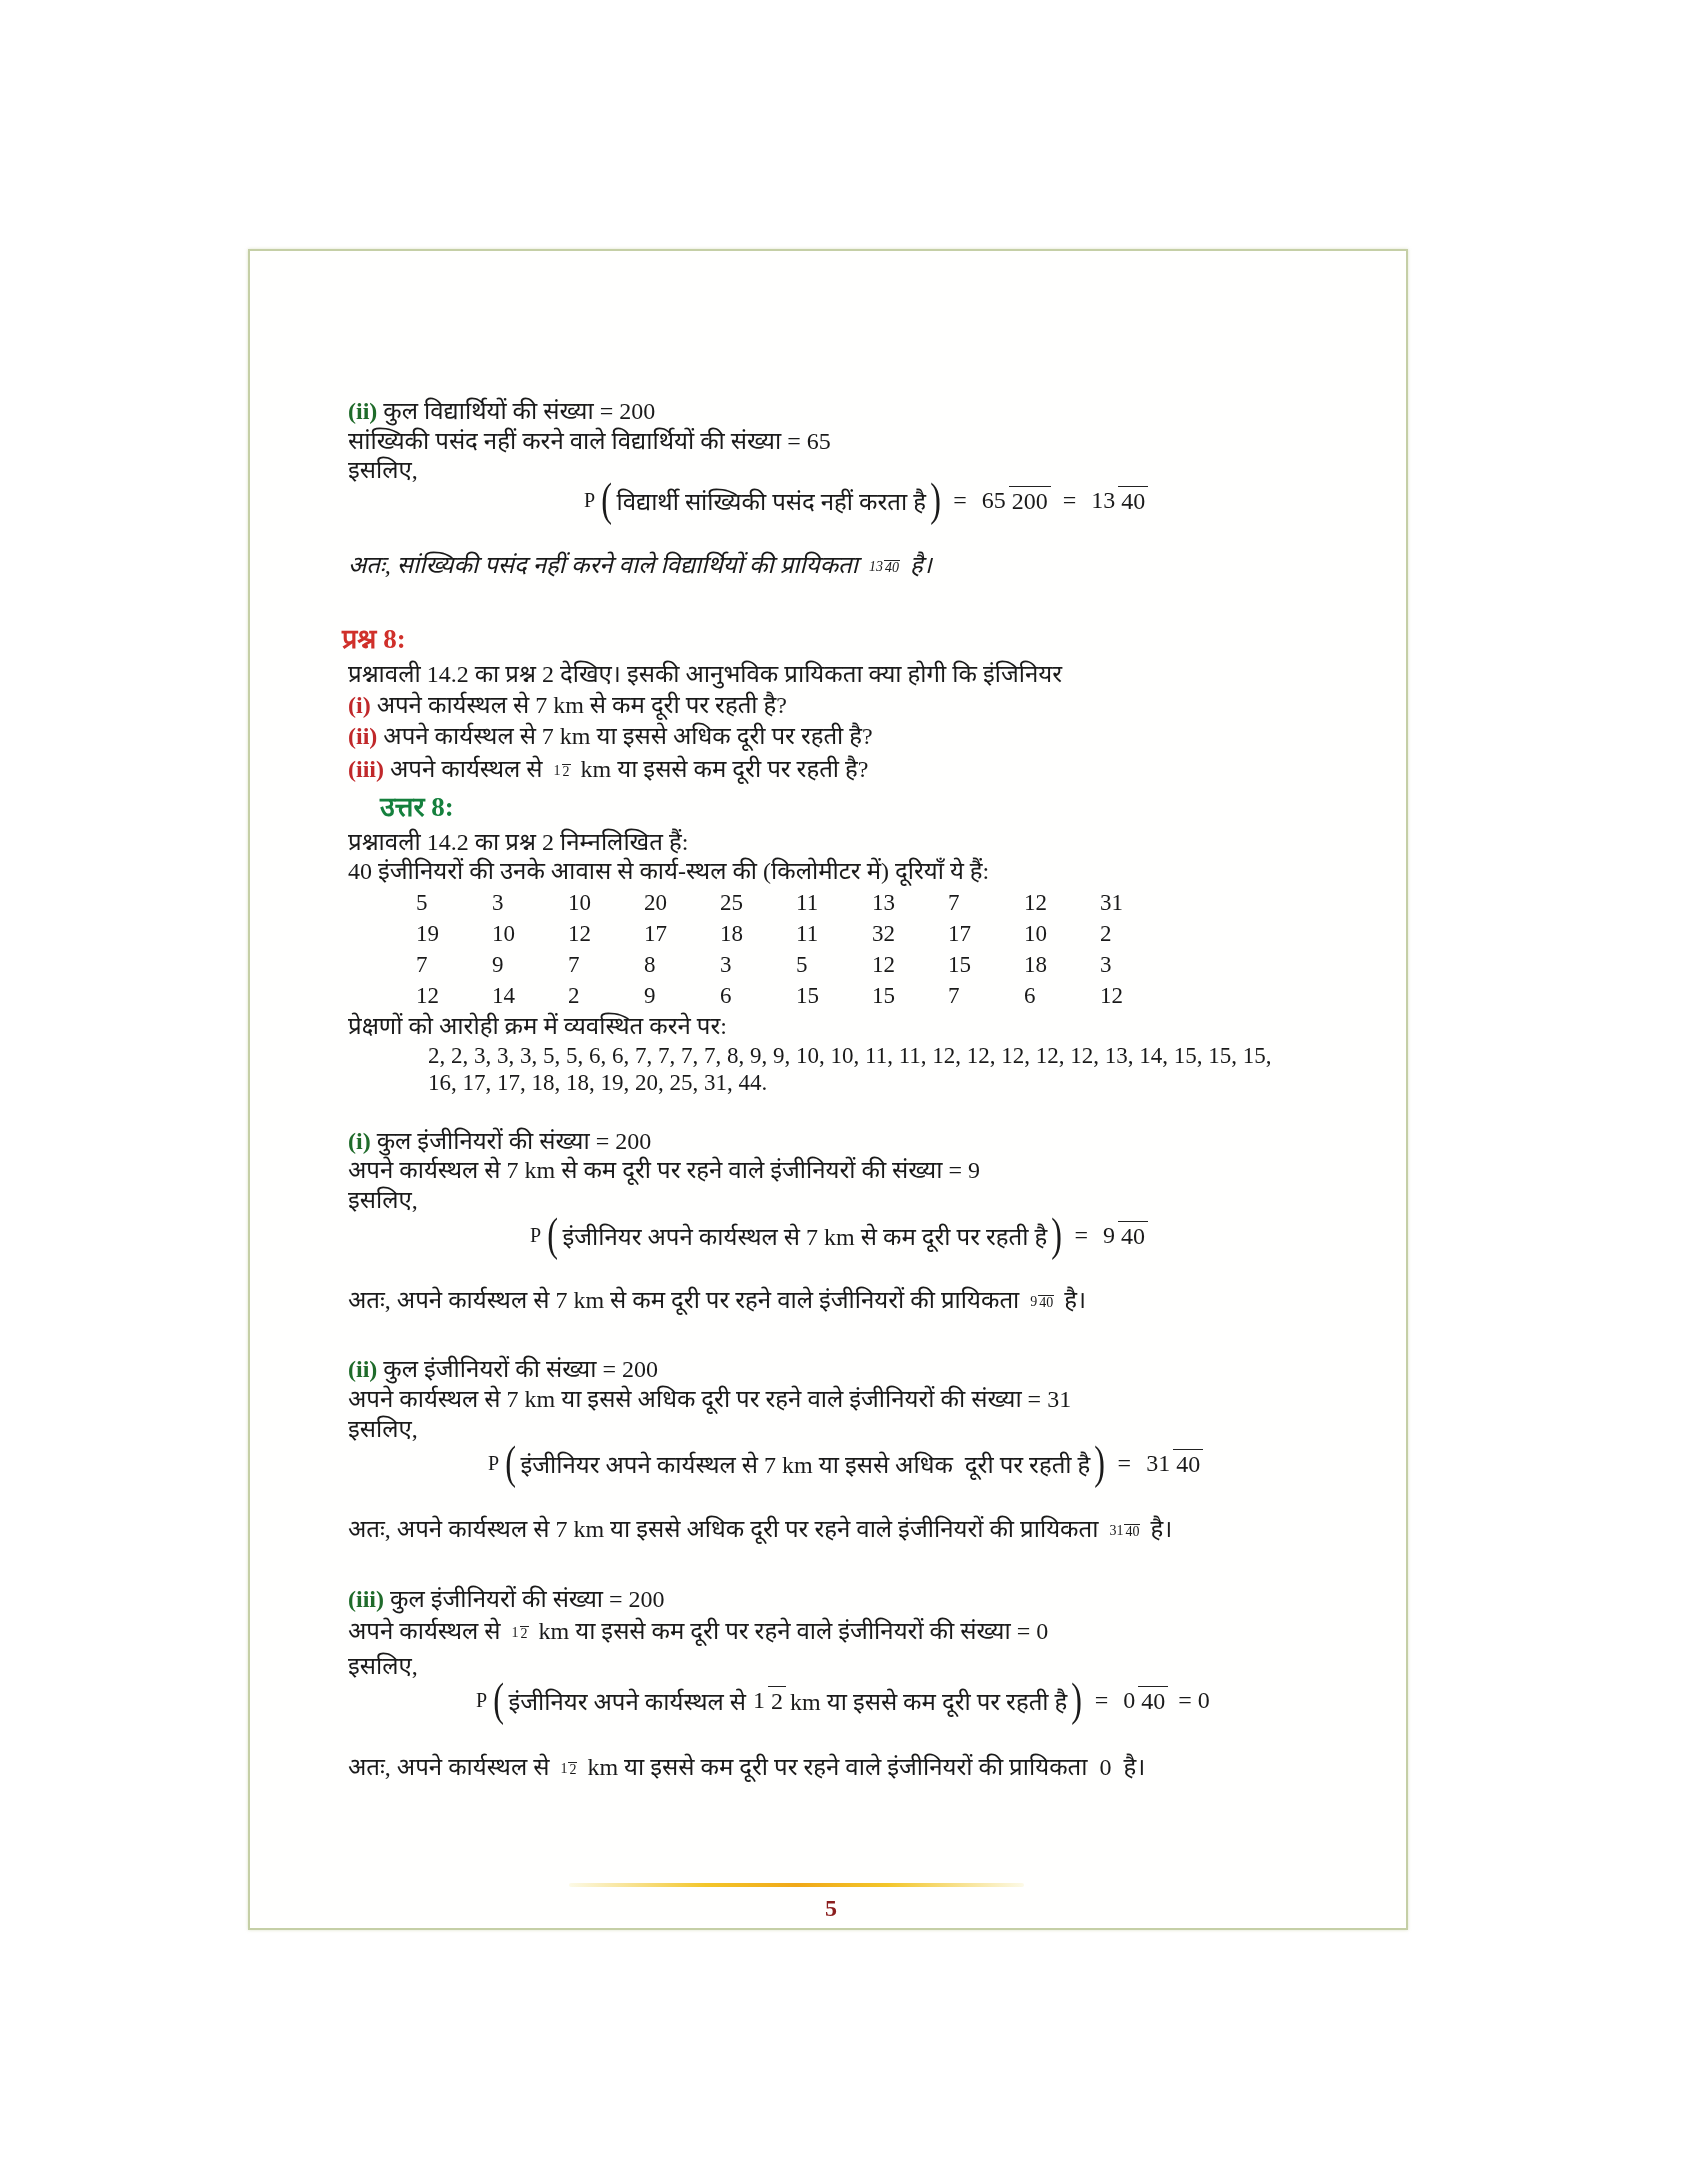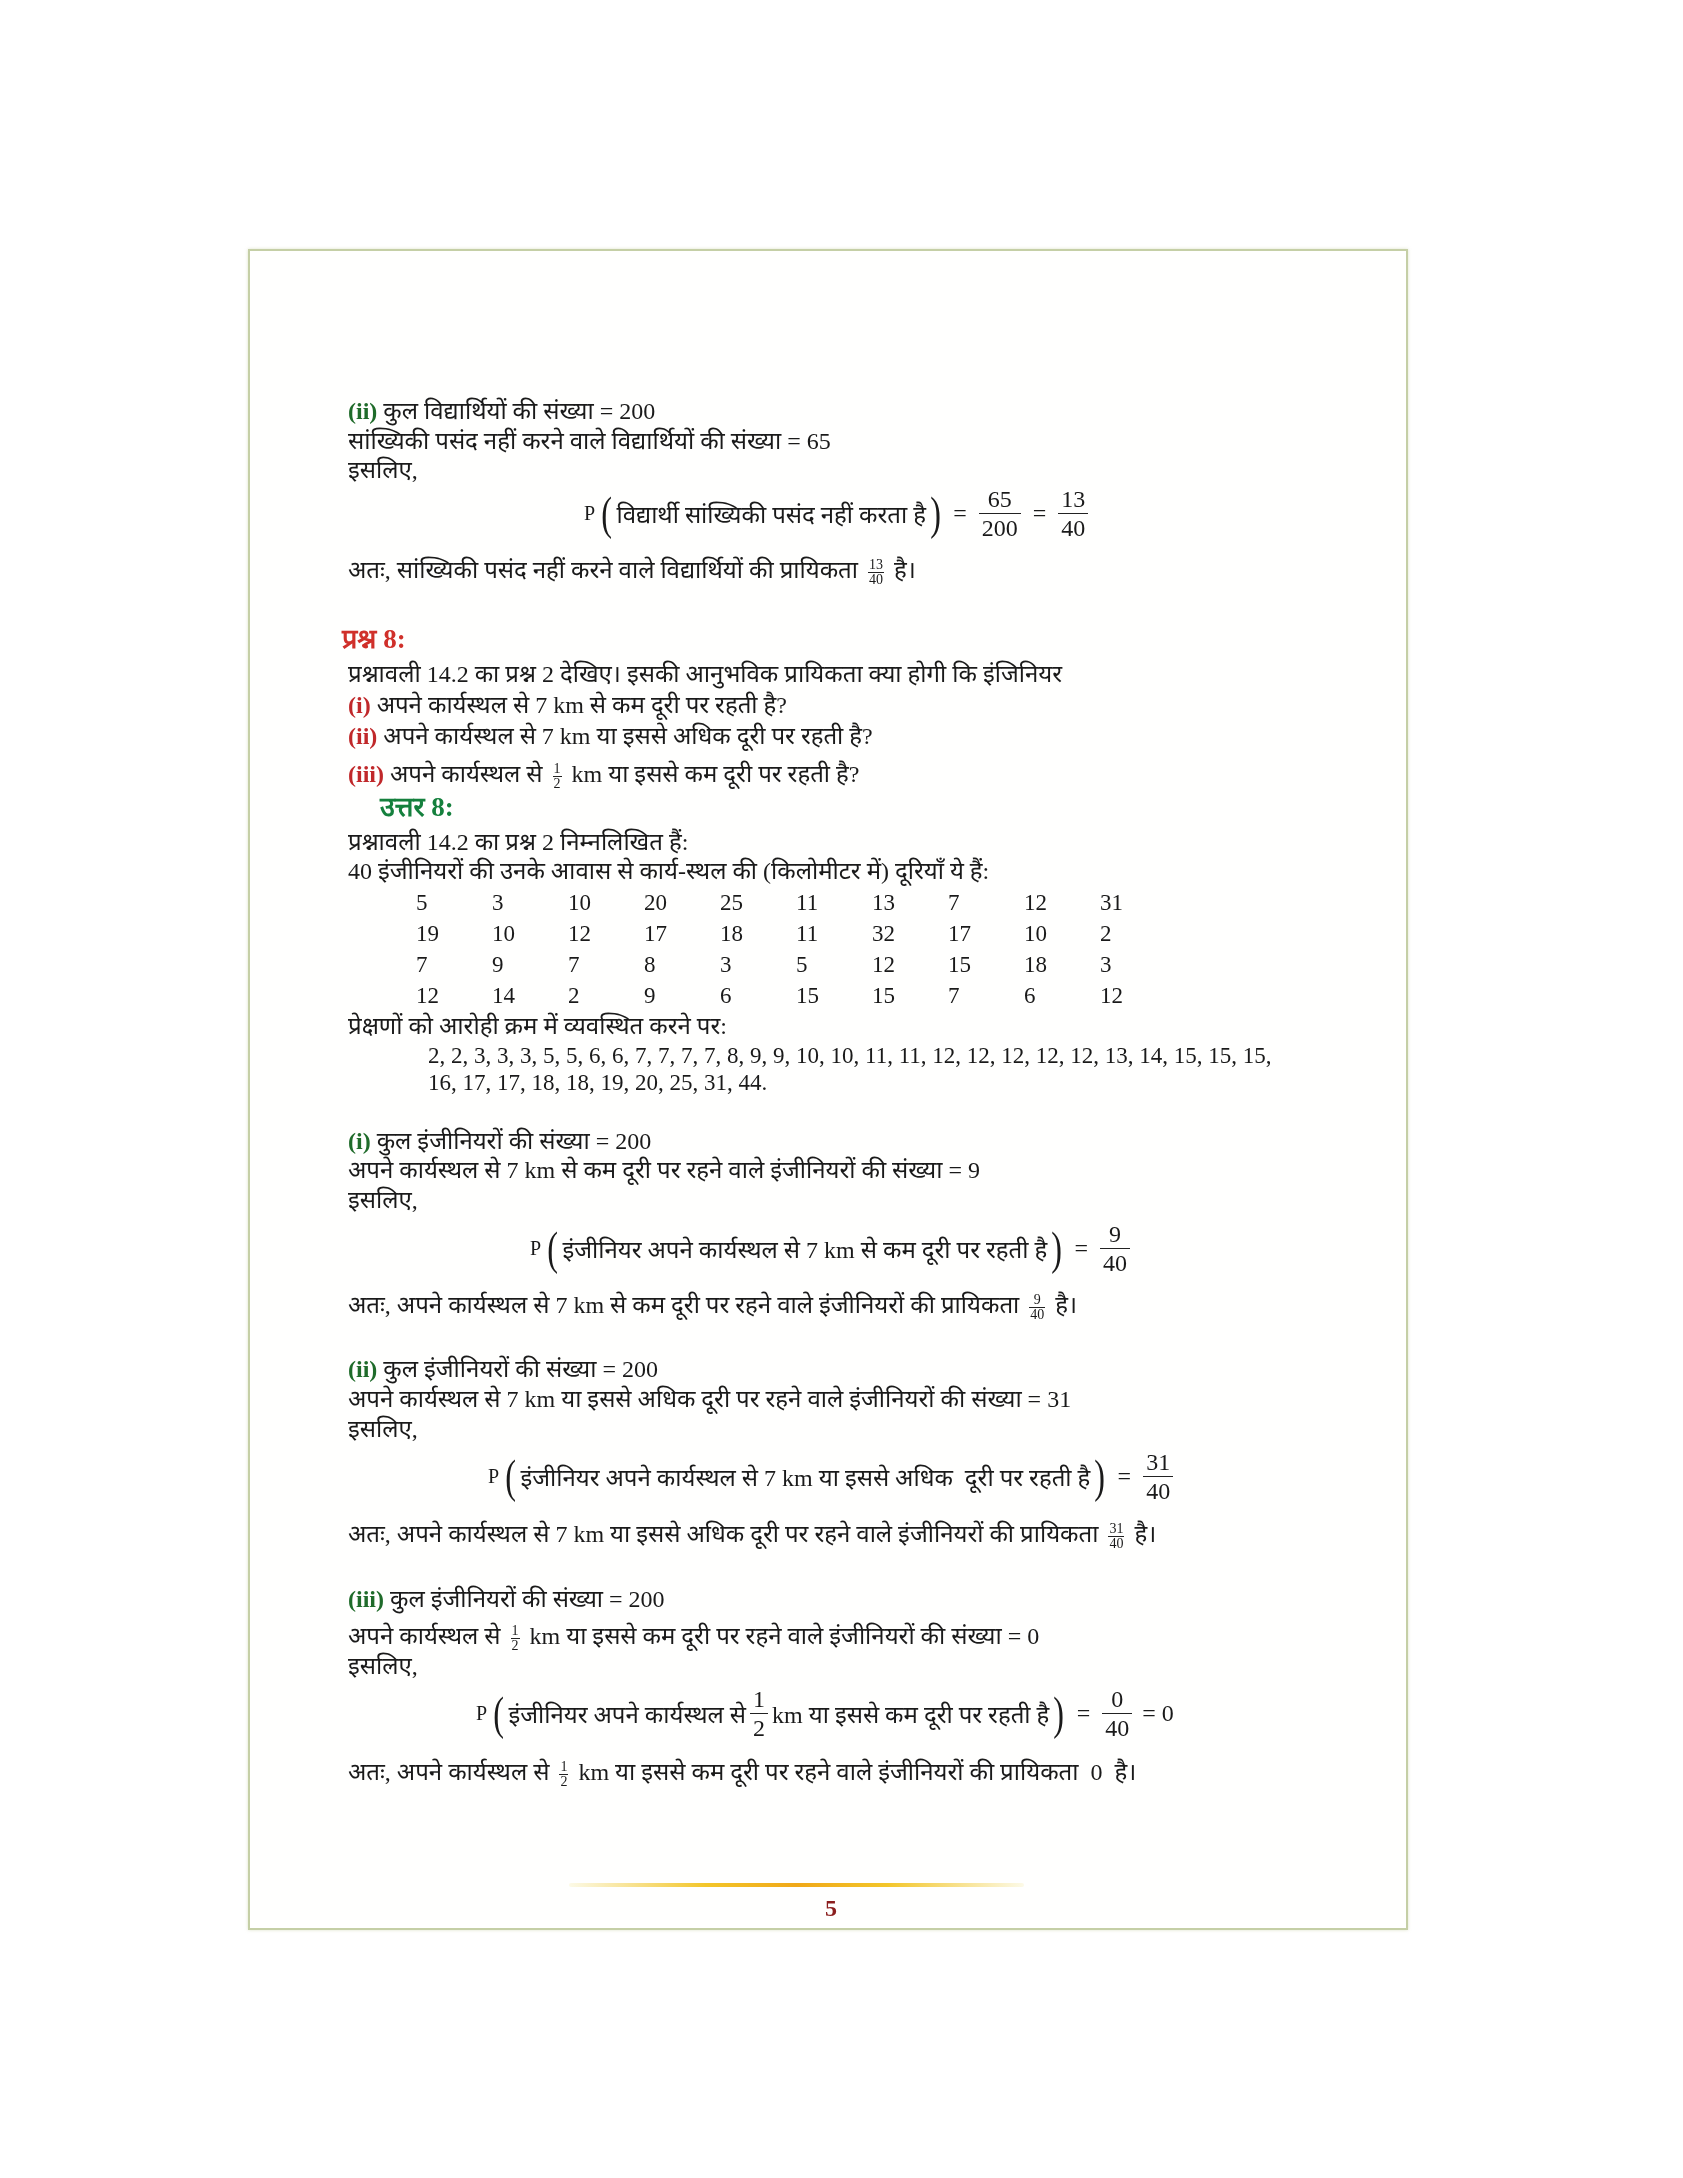--- a/index.html
+++ b/index.html
@@ -12,7 +12,7 @@
   .lbl-red { color:#c0282a; font-weight:bold; }
   .h-red { color:#d0302a; font-weight:bold; font-size:27px; }
   .h-green { color:#15803d; font-weight:bold; font-size:27px; }
-  .frac { display:inline-flex; flex-direction:column; align-items:center; vertical-align:middle; margin:8px 4px; line-height:1; }
+  .frac { display:inline-flex; flex-direction:row; align-items:center; vertical-align:middle; margin:0 4px; line-height:1; }
   .frac .num { padding:0 2px; }
   .frac .den { border-top:1.5px solid #222; padding:0 2px; }
   .frac.big { font-size:24px; }

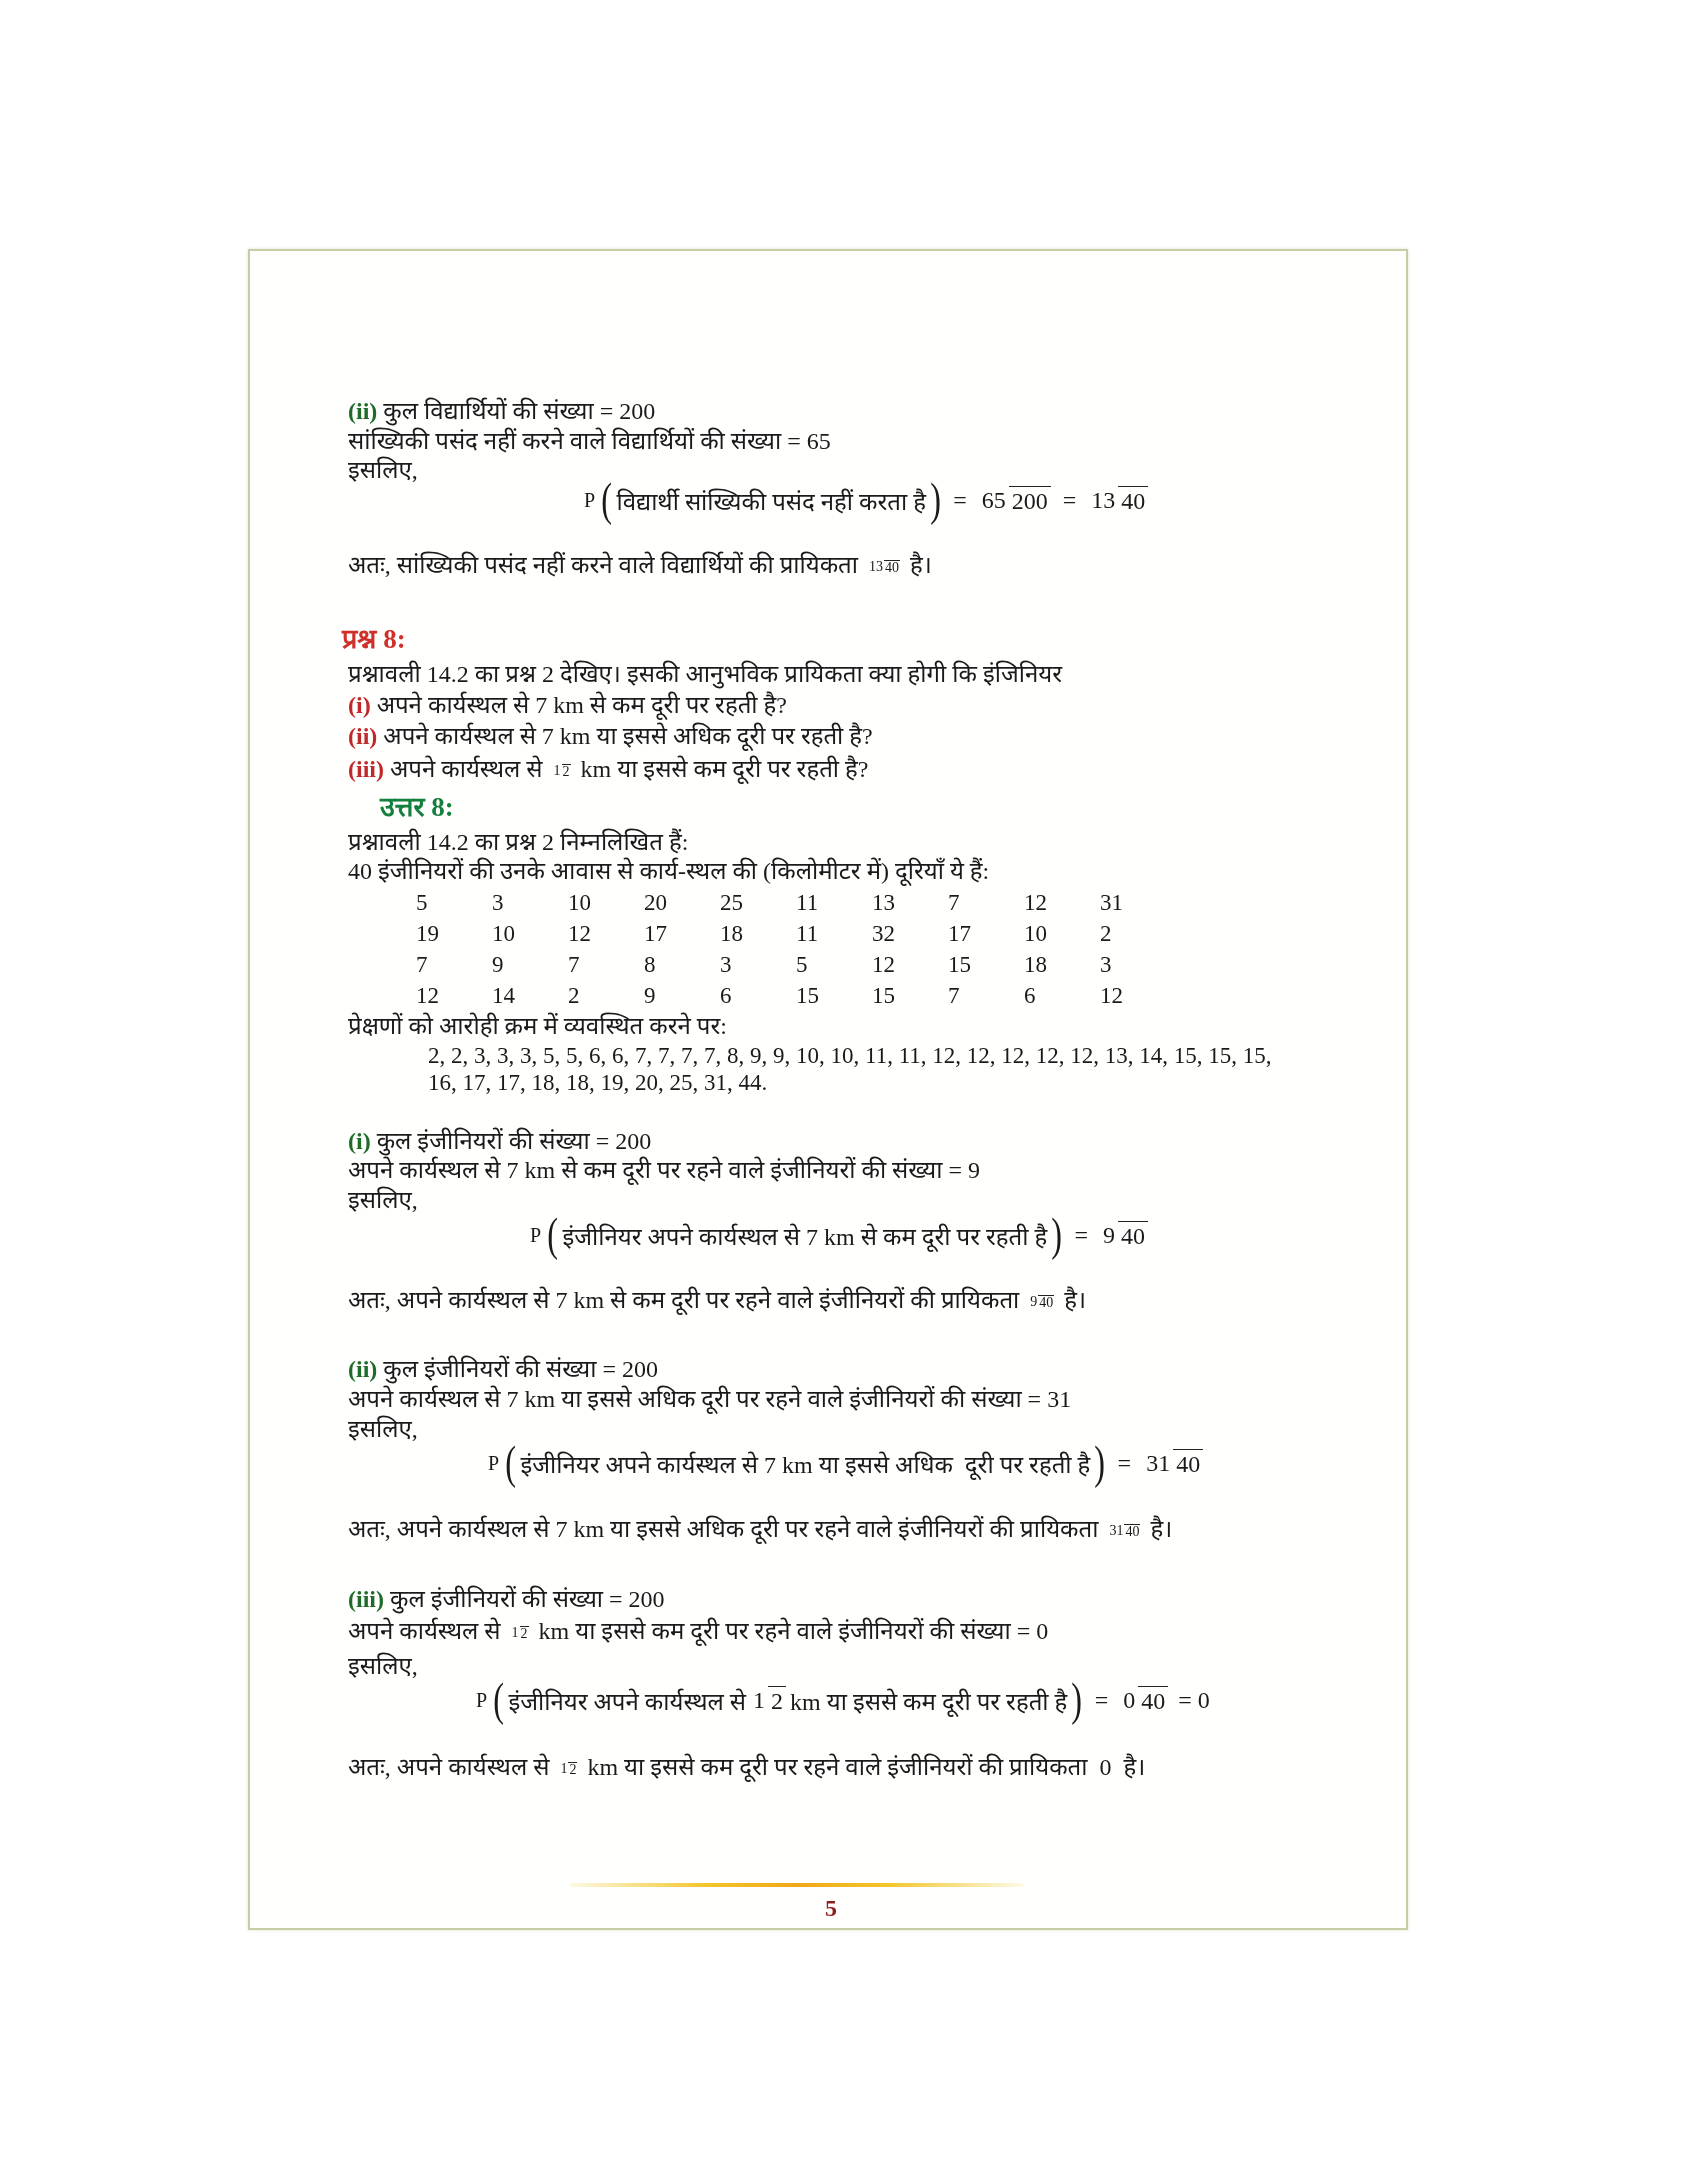--- a/index.html
+++ b/index.html
@@ -58,7 +58,7 @@
     <span class="den">40</span>
   </span>
 </div>
-<div class="ln" style="top:550px;">
+<div class="ln" style="top:550px;font-style:italic;">
   <span>अतः, सांख्यिकी पसंद नहीं करने वाले विद्यार्थियों की प्रायिकता</span>
   <span class="frac small">
     <span class="num">13</span>

